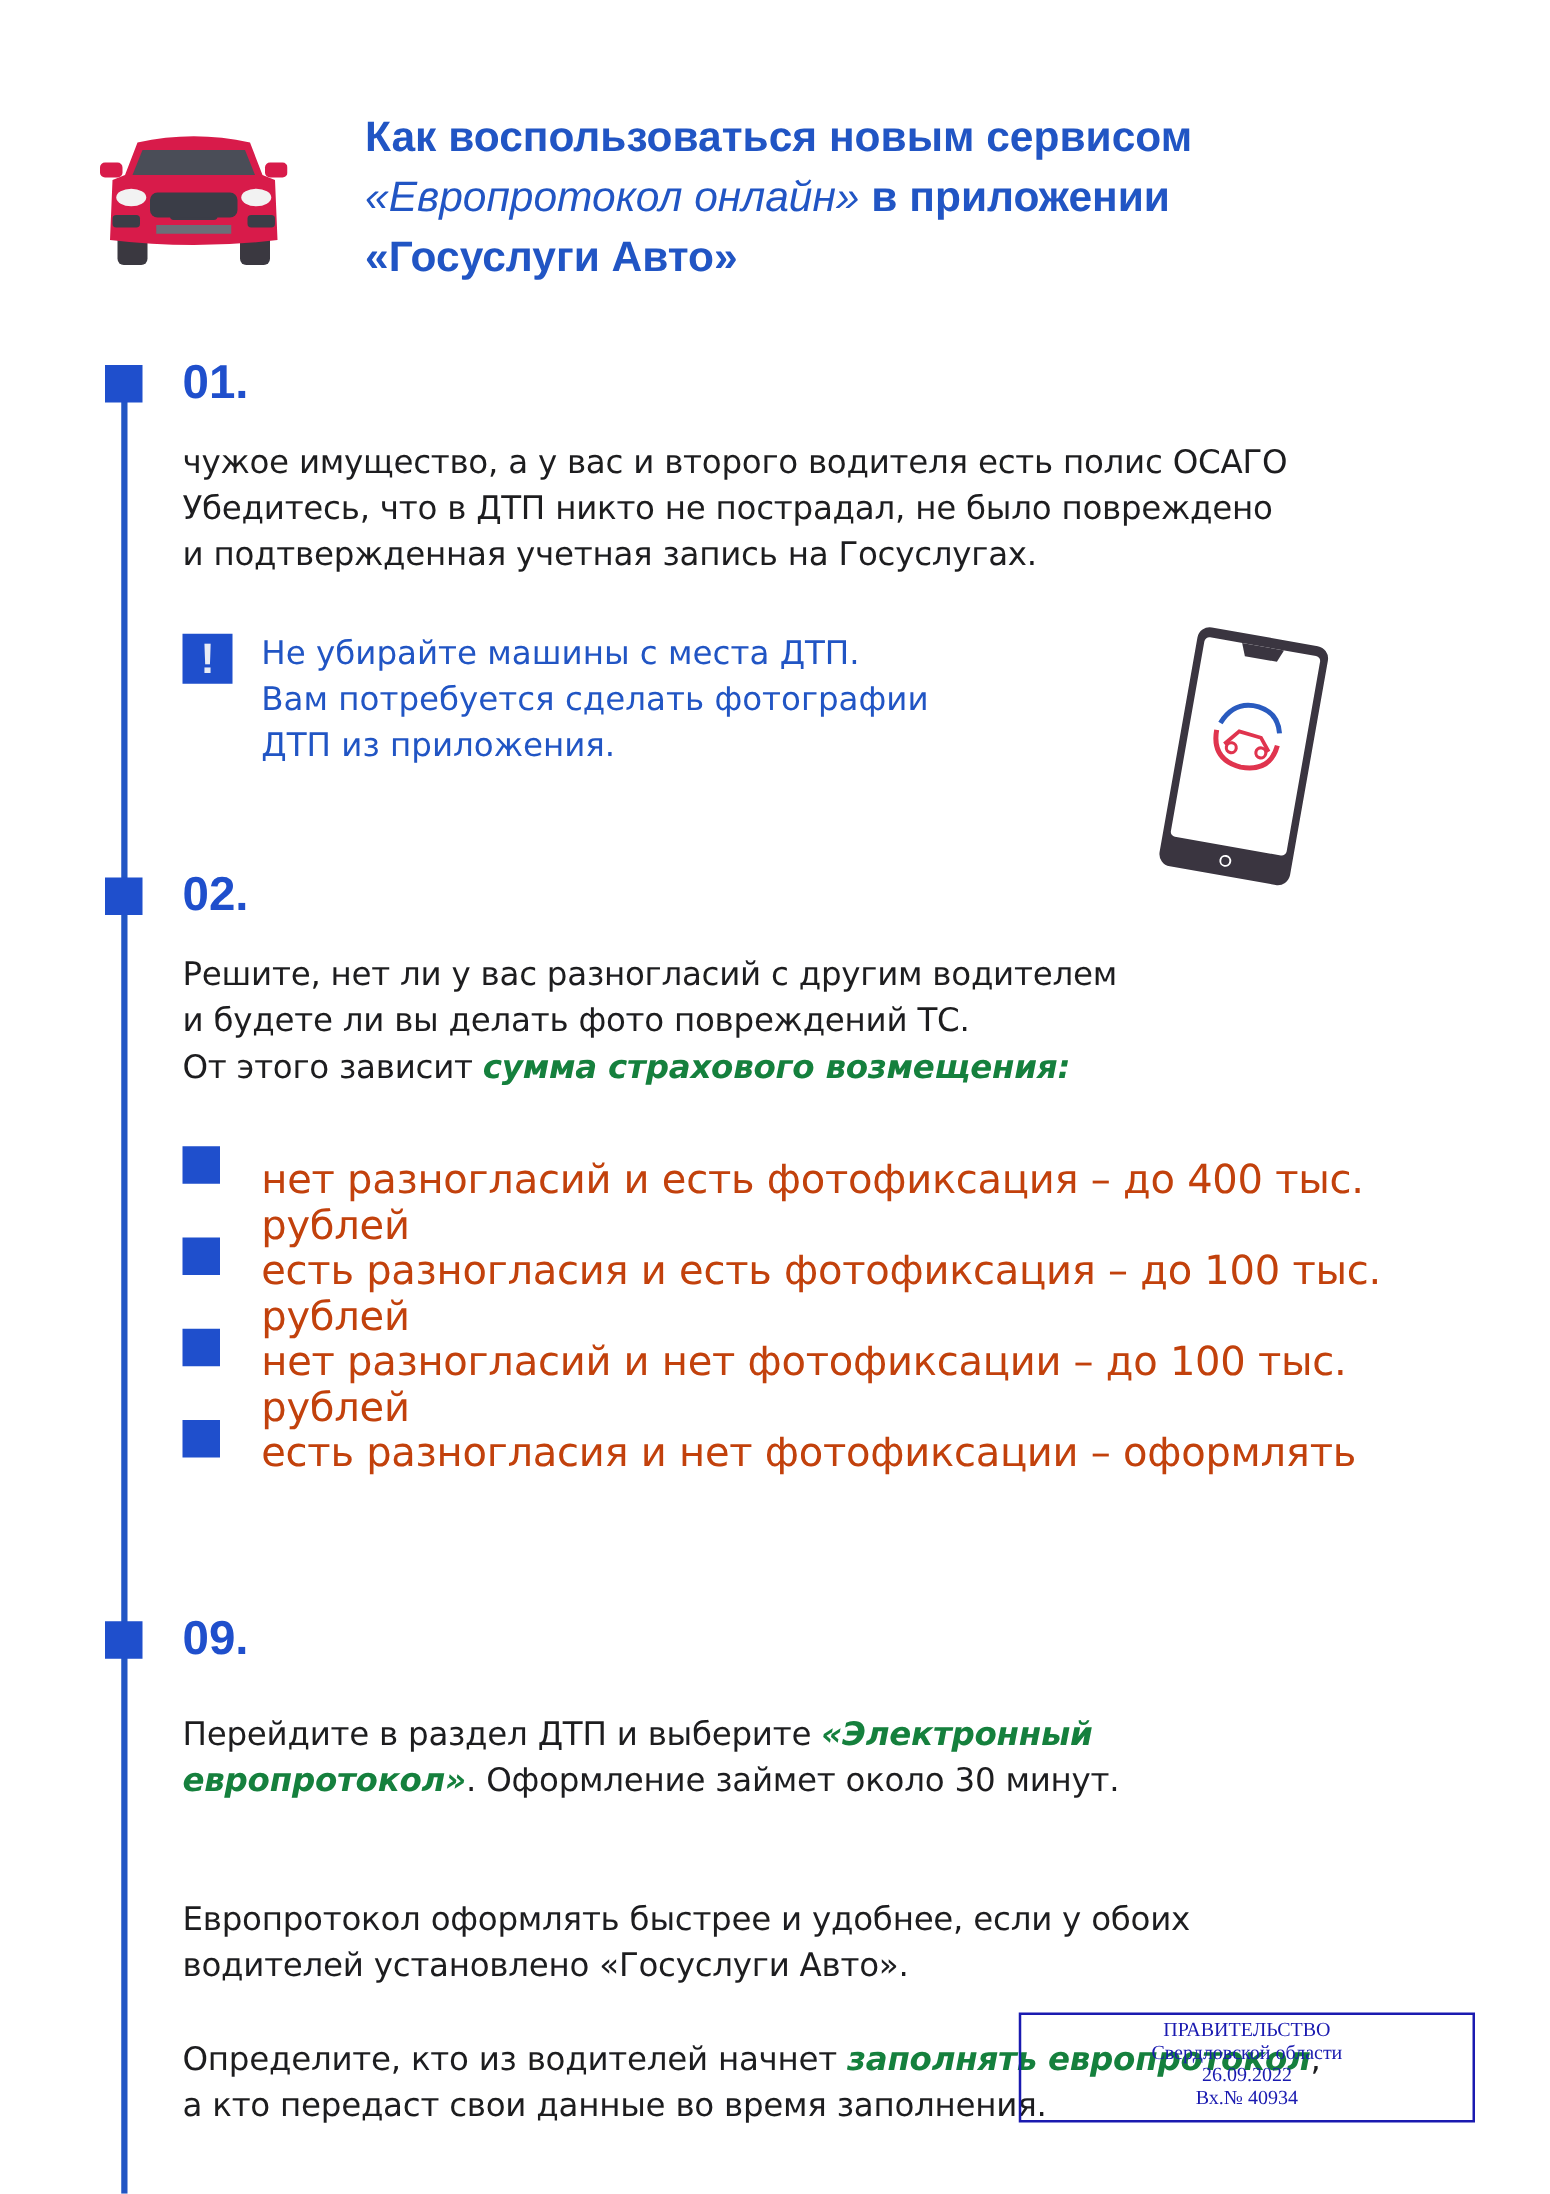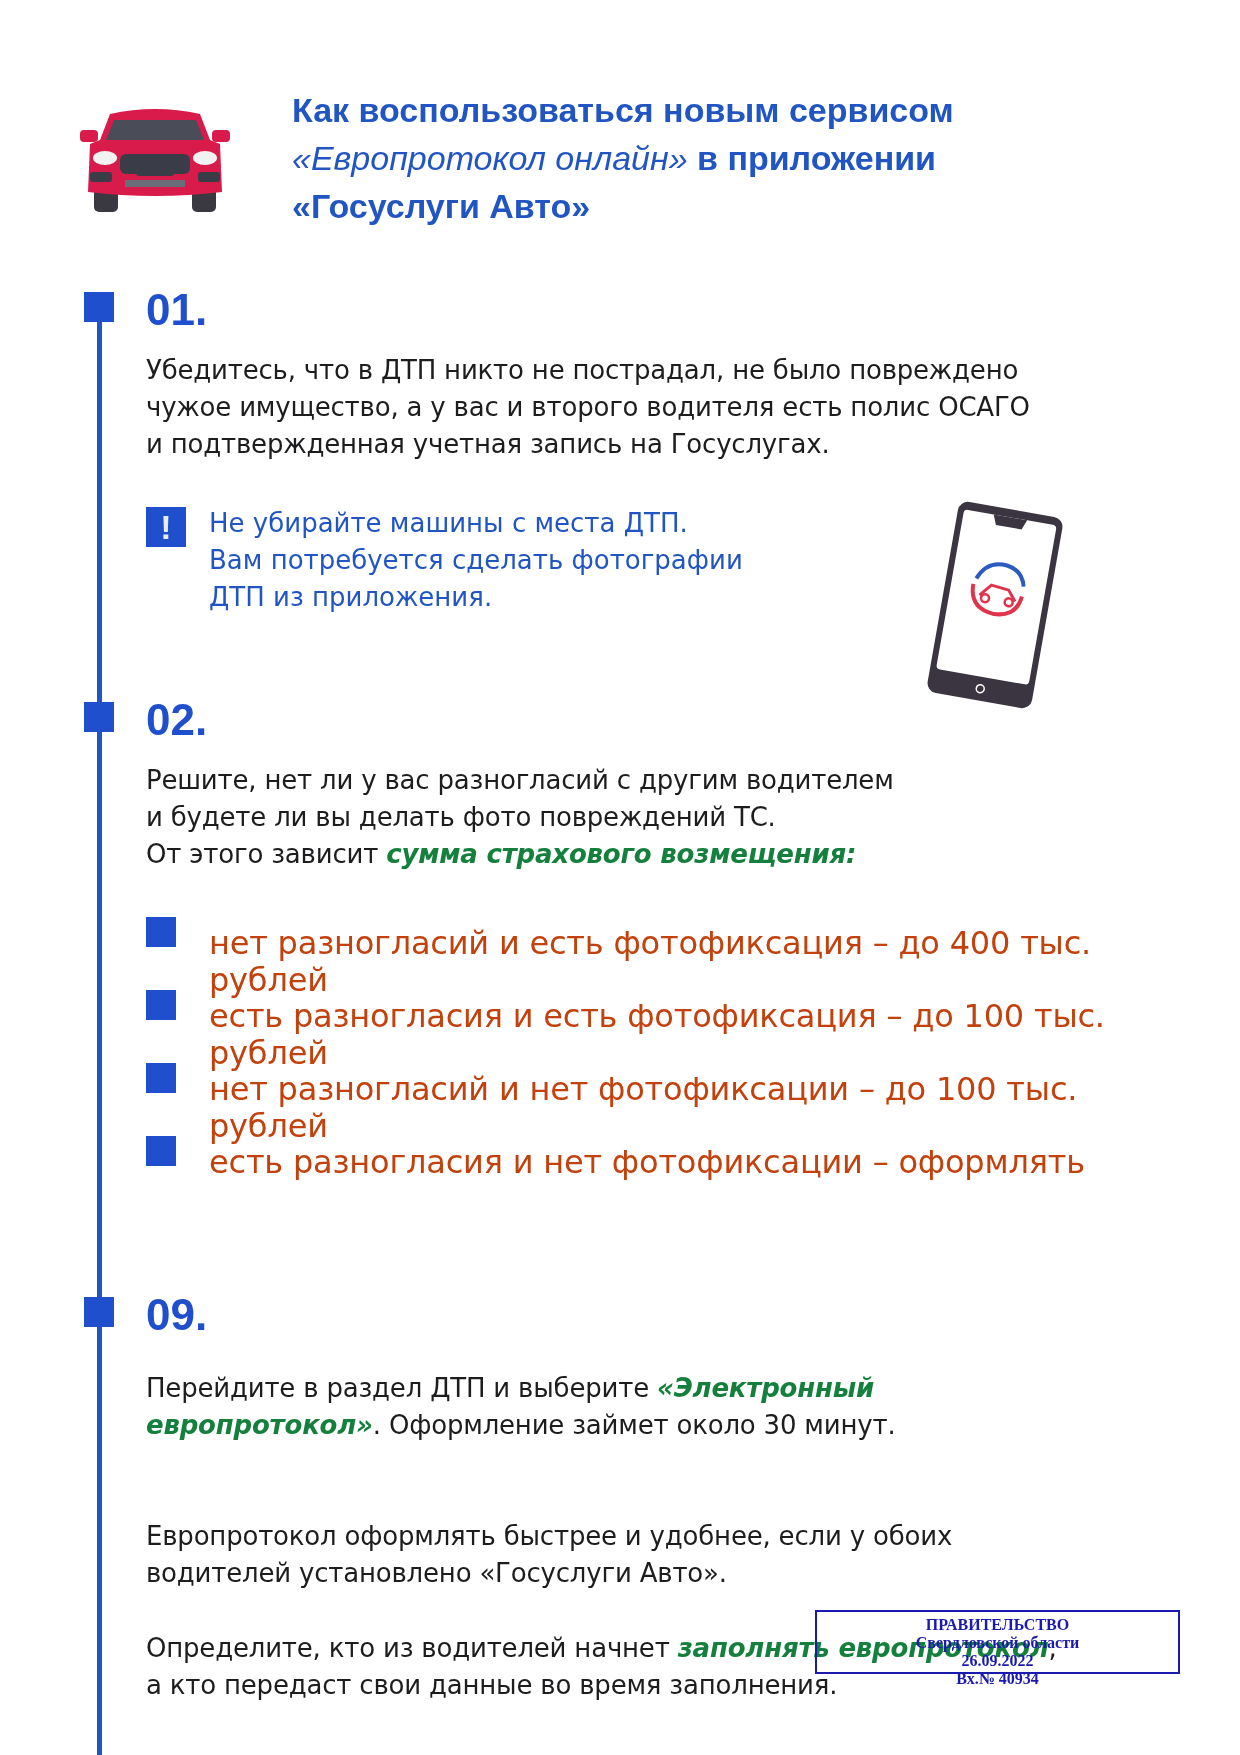--- a/index.html
+++ b/index.html
@@ -26,7 +26,7 @@
   .step-number {
     position: absolute; left: 146px;
     font-family: "Liberation Sans", sans-serif;
-    font-size: 44px; font-weight: 700; color: #1f4fcc;
+    font-size: 38px; font-weight: 700; color: #1f4fcc;
   }
   .para {
     position: absolute; left: 146px; width: 1000px;

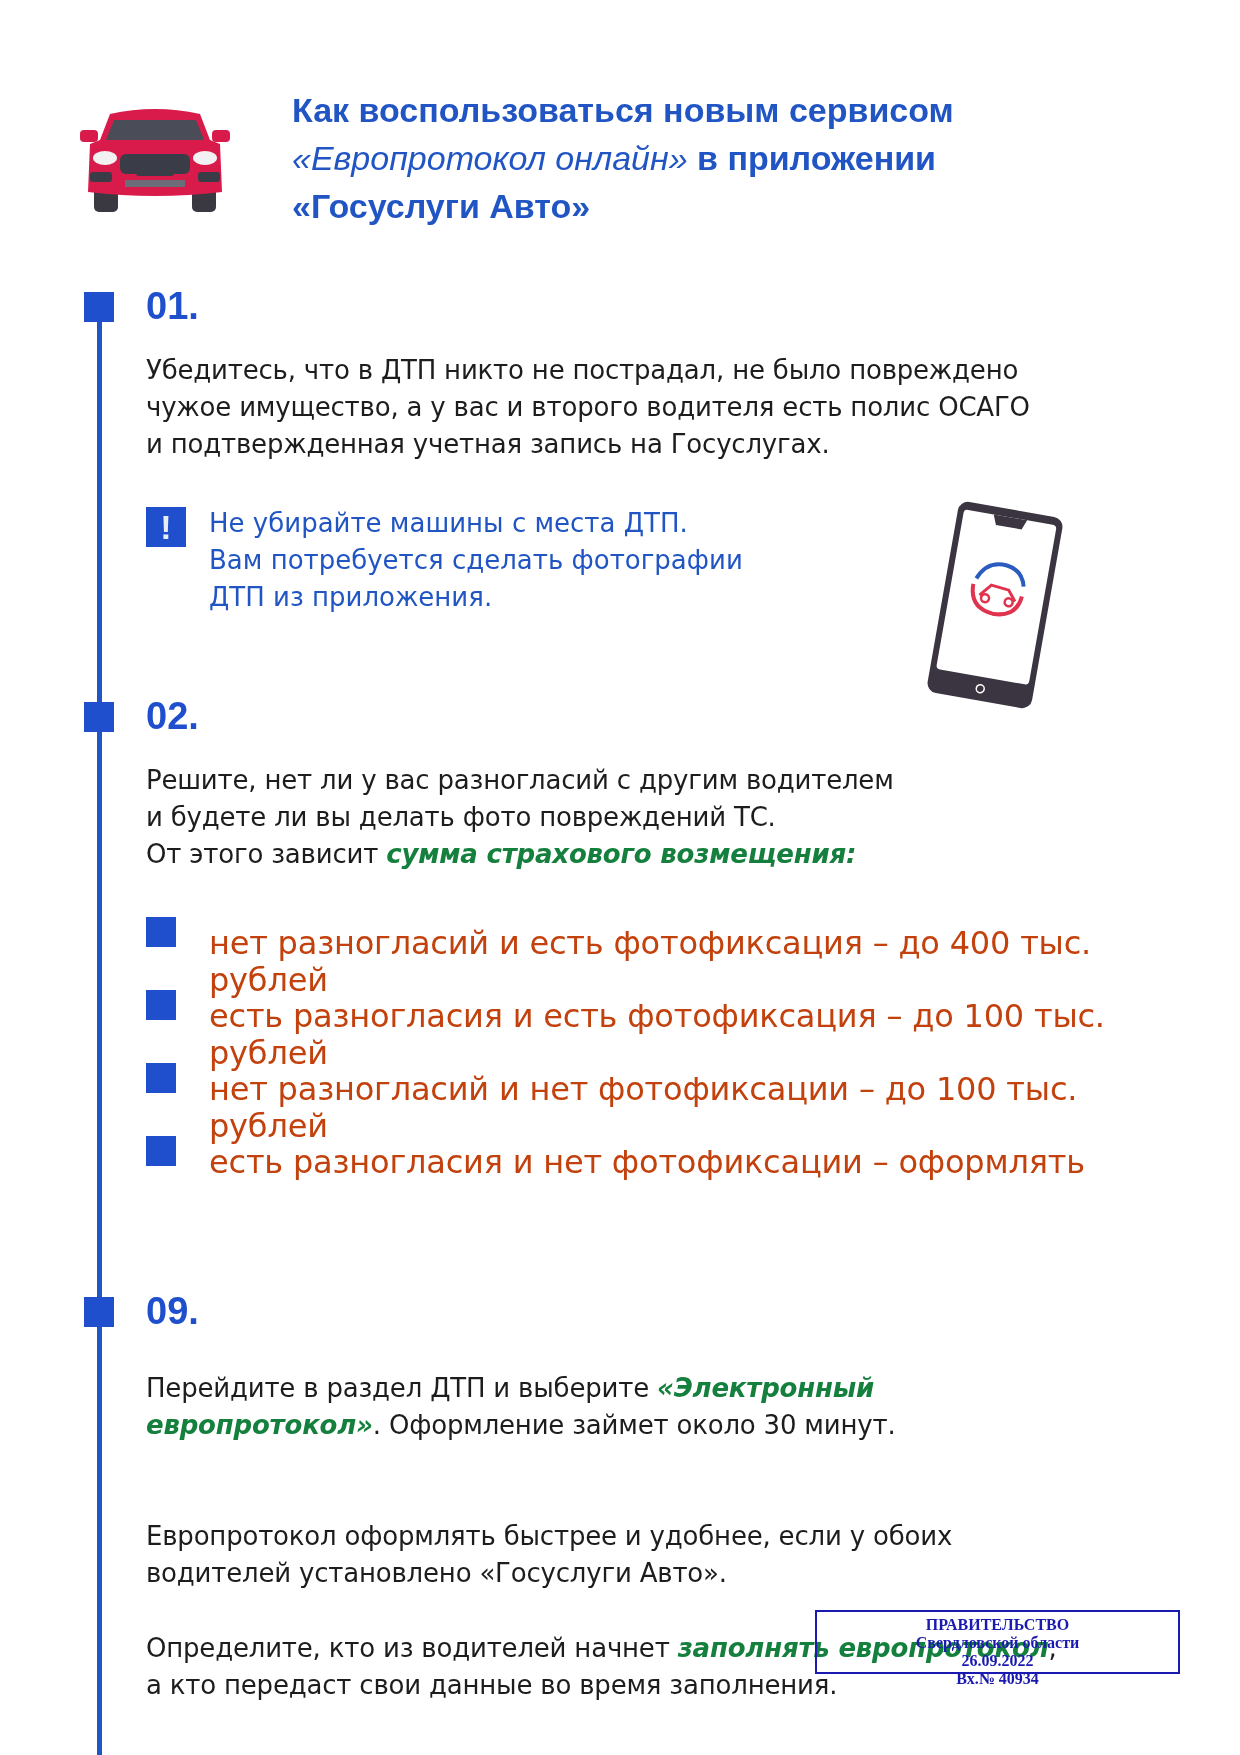--- a/index.html
+++ b/index.html
@@ -97,8 +97,8 @@
 <div class="step-marker" style="top:292px"></div>
 <div class="step-number" style="top:285px">01.</div>
 <div class="para" style="top:352px">
+  <div>чужое имущество, а у вас и второго водителя есть полис ОСАГО</div>
   <div>Убедитесь, что в ДТП никто не пострадал, не было повреждено</div>
-  <div>чужое имущество, а у вас и второго водителя есть полис ОСАГО</div>
   <div>и подтвержденная учетная запись на Госуслугах.</div>
 </div>
 

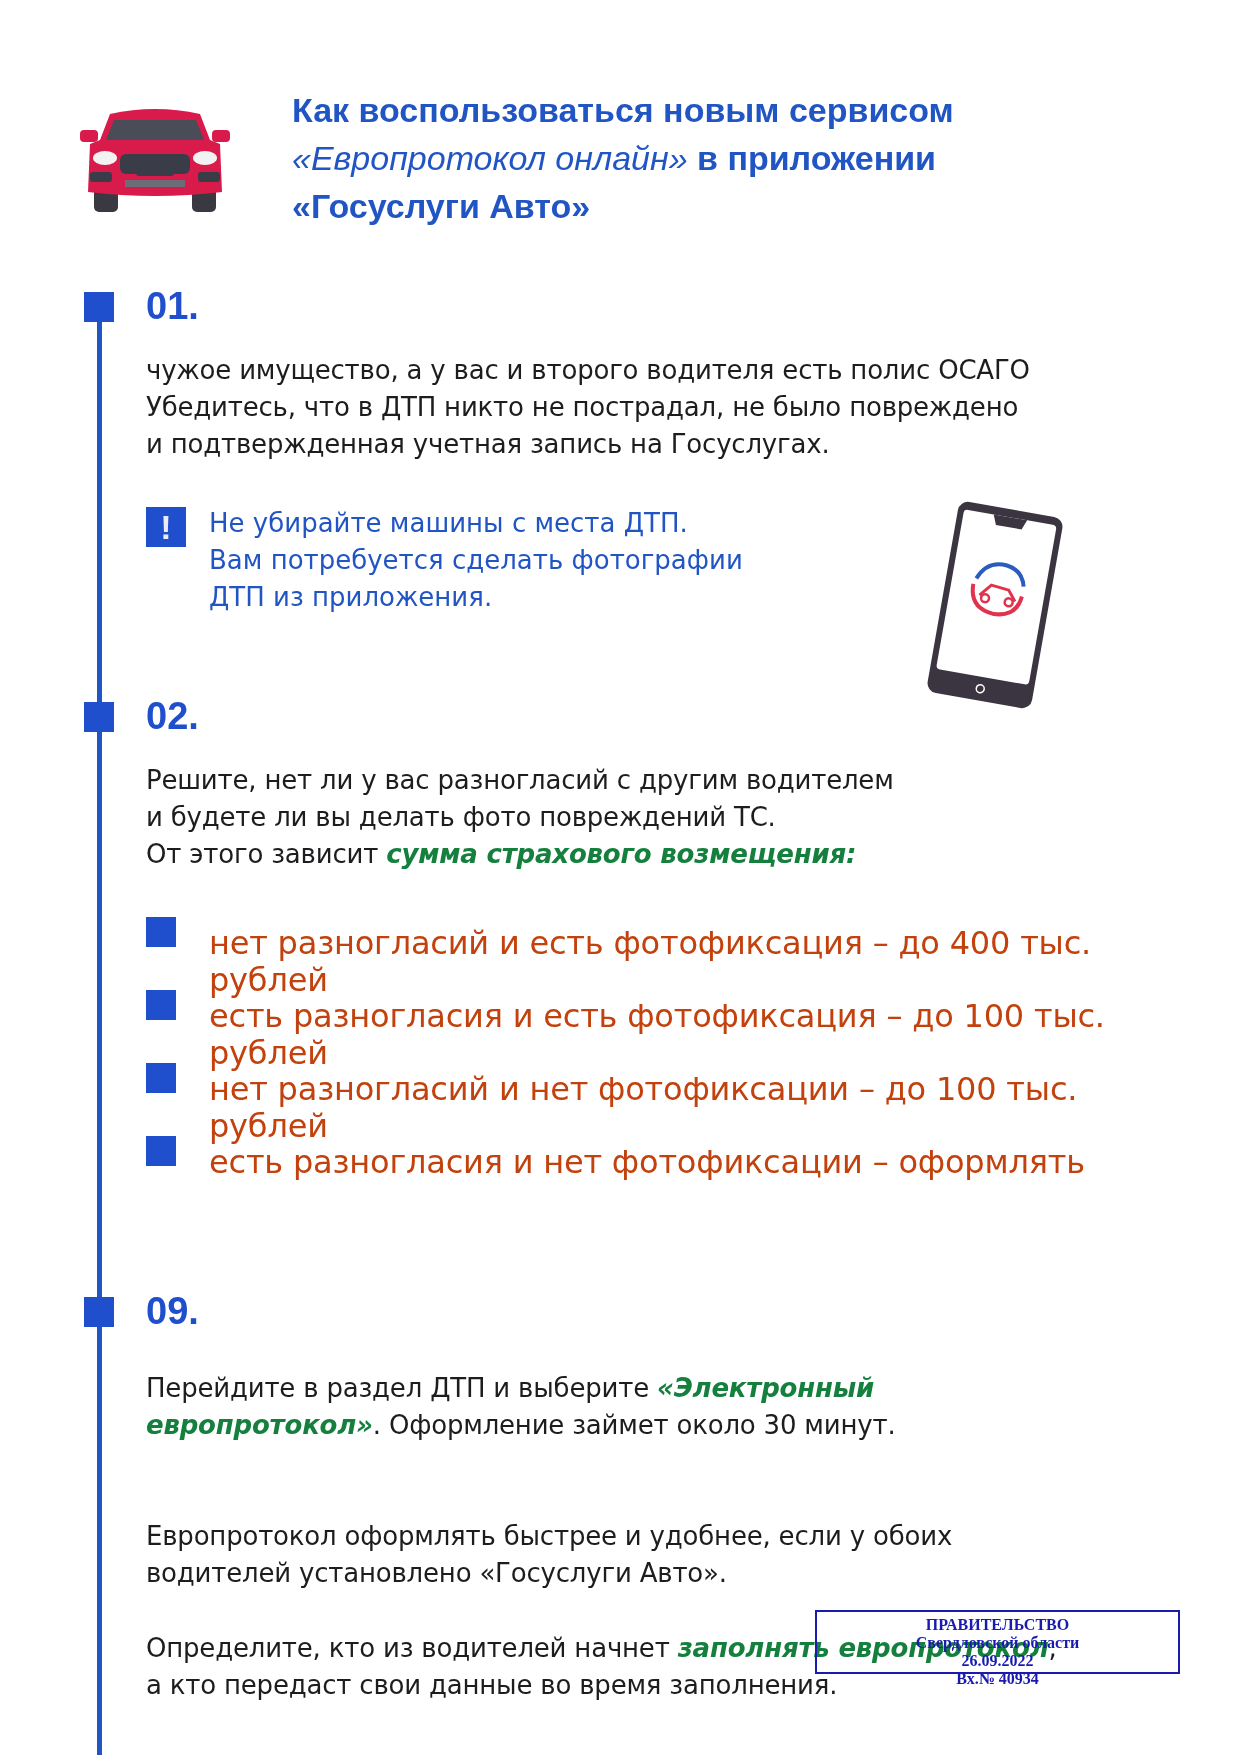--- a/index.html
+++ b/index.html
@@ -60,10 +60,10 @@
   }
 
   .stamp {
-    position: absolute; left: 815px; top: 1610px; width: 365px; height: 64px;
+    position: absolute; left: 815px; top: 1610px; width: 365px; height: 88px;
     border: 2px solid #1a1ab0; color: #1a1ab0;
     font-family: "Liberation Serif", serif; font-size: 16px; line-height: 18px;
-    text-align: center; padding-top: 4px; font-weight: bold;
+    text-align: center; padding-top: 4px;
   }
   .stamp div { white-space: nowrap; }
 </style>

